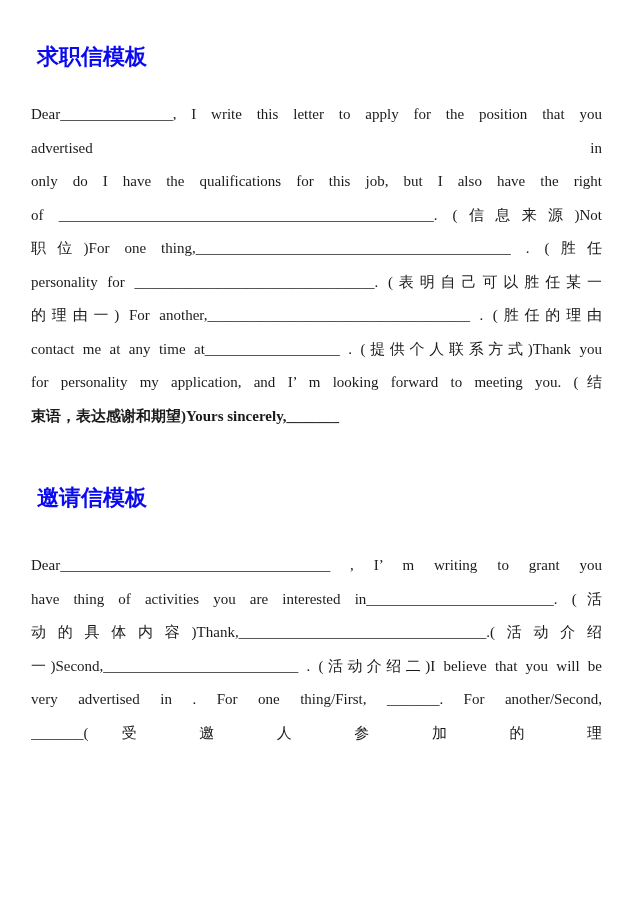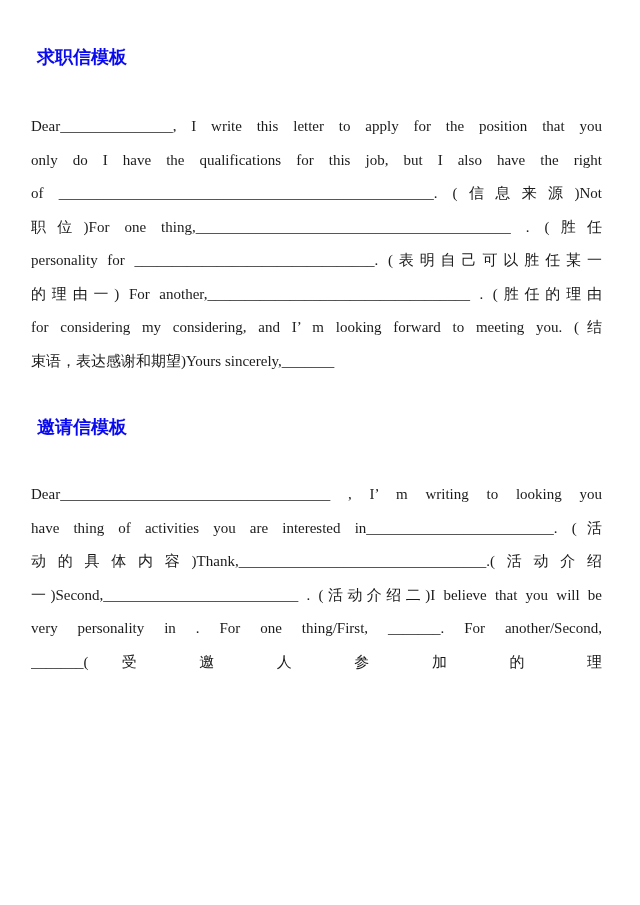--- a/index.html
+++ b/index.html
@@ -26,7 +26,7 @@
     color: #0a0af0;
     font-family: "Liberation Sans", "DejaVu Sans", sans-serif;
     font-weight: bold;
-    font-size: 18px;
+    font-size: 22px;
     line-height: 22px;
   }
   #sec1-title { margin-top: 46px; }

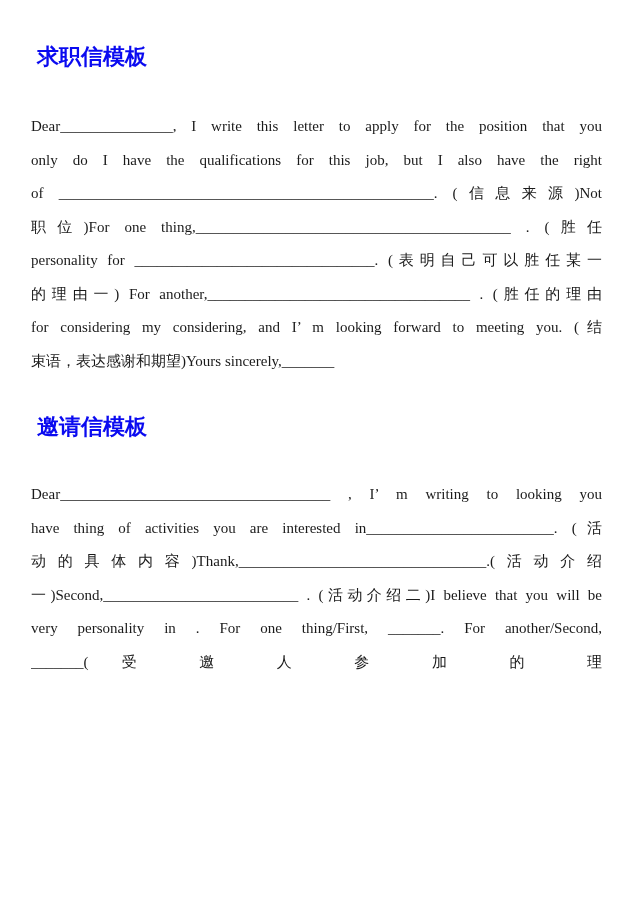--- a/index.html
+++ b/index.html
@@ -35,7 +35,7 @@
     margin: 0;
     font-size: 15px;
   }
-  #para1 { margin-top: 42px; }
+  #para1 { margin-top: 30px; }
   #para2 { margin-top: 40px; }
   .line {
     height: 33.5px;

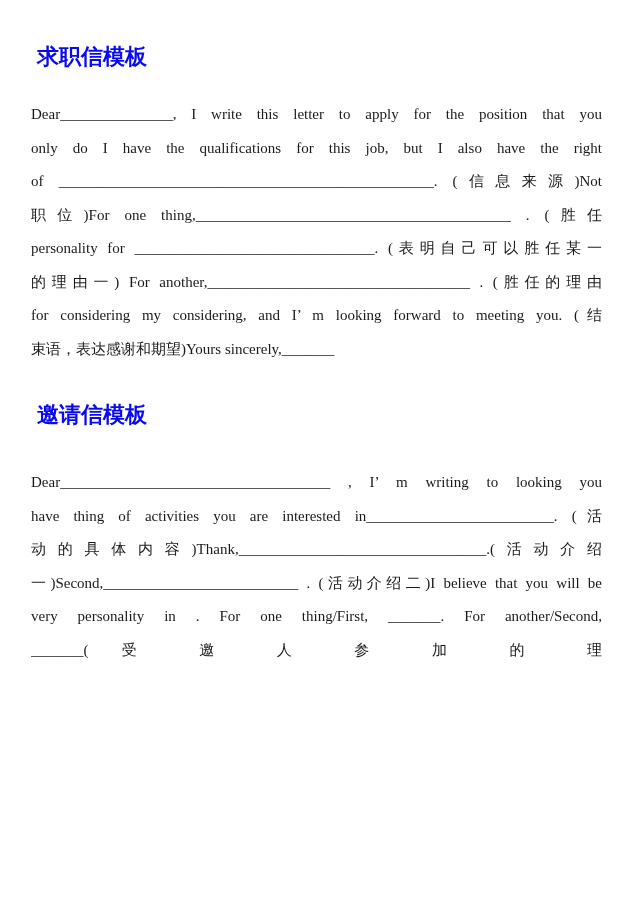--- a/index.html
+++ b/index.html
@@ -58,6 +58,7 @@
 
   <div class="para" id="para1">
     <div class="line">Dear_______________, I write this letter to apply for the position that you</div>
+    <div class="line">advertised in</div>
     <div class="line">only do I have the qualifications for this job, but I also have the right</div>
     <div class="line">of __________________________________________________. (信息来源)Not</div>
     <div class="line">职位)For one thing,__________________________________________ . (胜任</div>

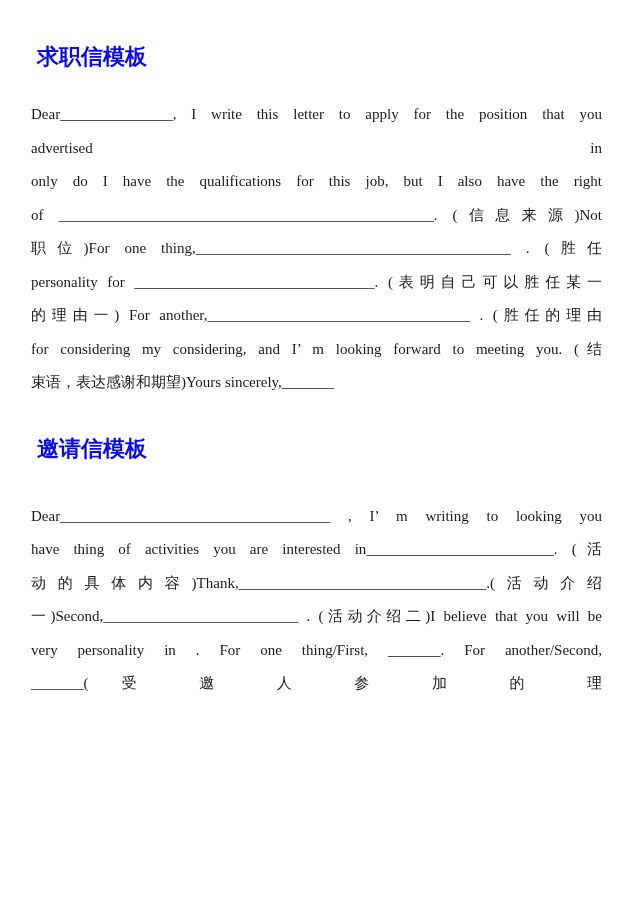--- a/index.html
+++ b/index.html
@@ -64,6 +64,7 @@
     <div class="line">职位)For one thing,__________________________________________ . (胜任</div>
     <div class="line">personality for ________________________________. (表明自己可以胜任某一</div>
     <div class="line">的理由一) For another,___________________________________ . (胜任的理由</div>
+    <div class="line">contact me at any time at__________________ . (提供个人联系方式)Thank you</div>
     <div class="line">for considering my considering, and I’ m looking forward to meeting you. (结</div>
     <div class="line nj">束语，表达感谢和期望)Yours sincerely,_______</div>
   </div>

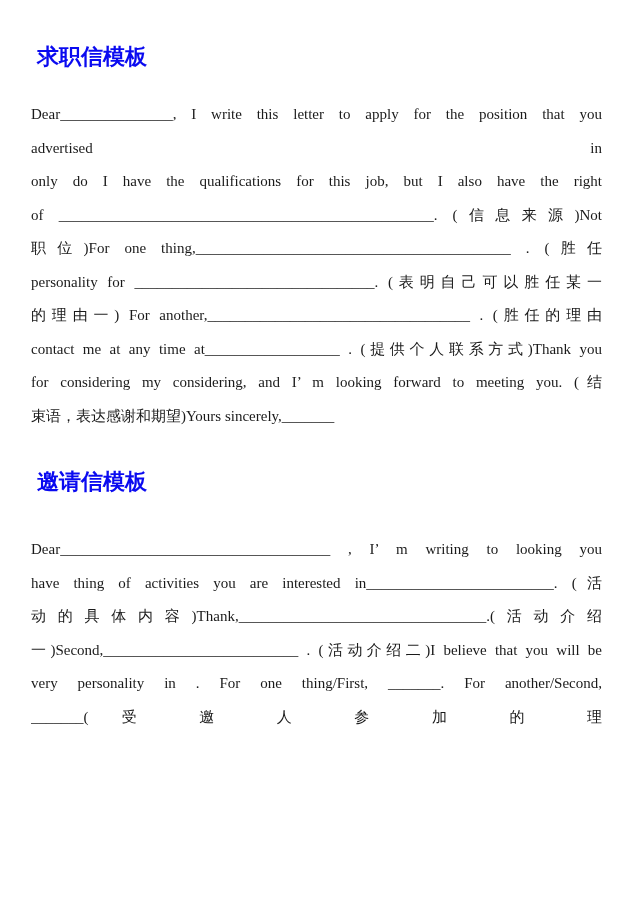--- a/index.html
+++ b/index.html
@@ -65,7 +65,7 @@
     <div class="line">personality for ________________________________. (表明自己可以胜任某一</div>
     <div class="line">的理由一) For another,___________________________________ . (胜任的理由</div>
     <div class="line">contact me at any time at__________________ . (提供个人联系方式)Thank you</div>
-    <div class="line">for considering my considering, and I’ m looking forward to meeting you. (结</div>
+    <div class="line">for personality my application, and I’ m looking forward to meeting you. (结</div>
     <div class="line nj">束语，表达感谢和期望)Yours sincerely,_______</div>
   </div>
 

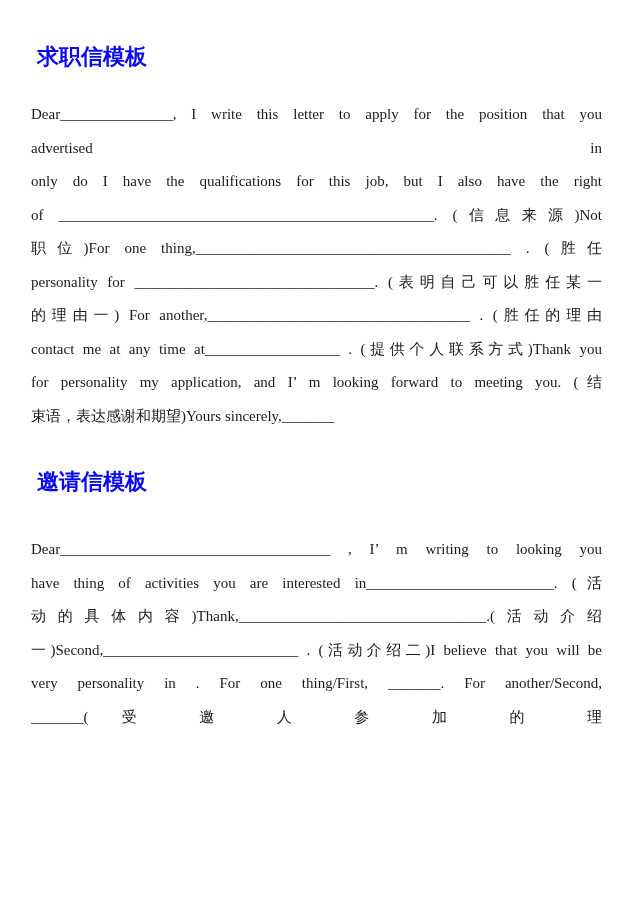--- a/index.html
+++ b/index.html
@@ -47,6 +47,7 @@
   .line.nj {
     text-align: left;
     text-align-last: left;
+    font-weight: bold;
   }
 </style>
 </head>

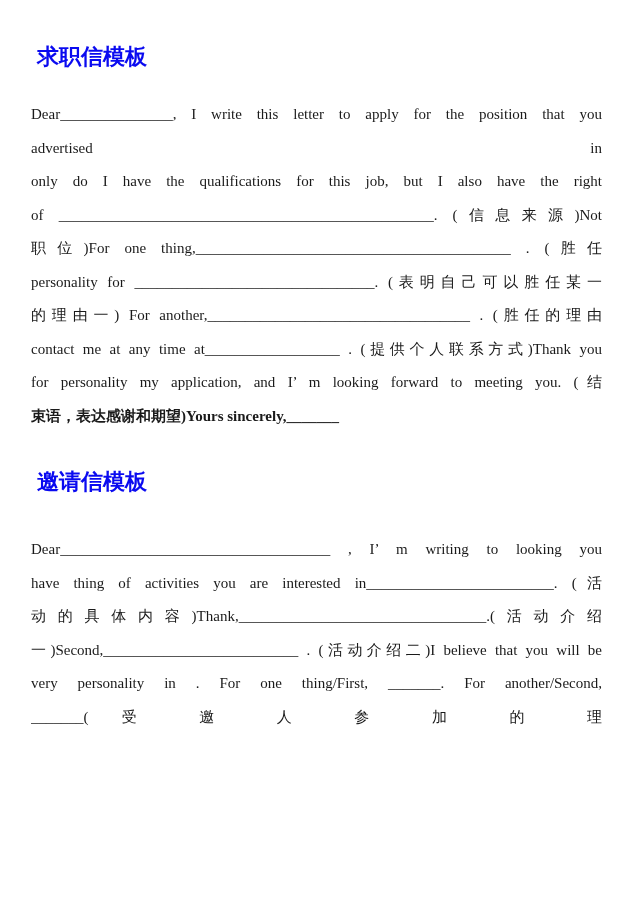--- a/index.html
+++ b/index.html
@@ -30,7 +30,7 @@
     line-height: 22px;
   }
   #sec1-title { margin-top: 46px; }
-  #sec2-title { margin-top: 38px; }
+  #sec2-title { margin-top: 54px; }
   .para {
     margin: 0;
     font-size: 15px;

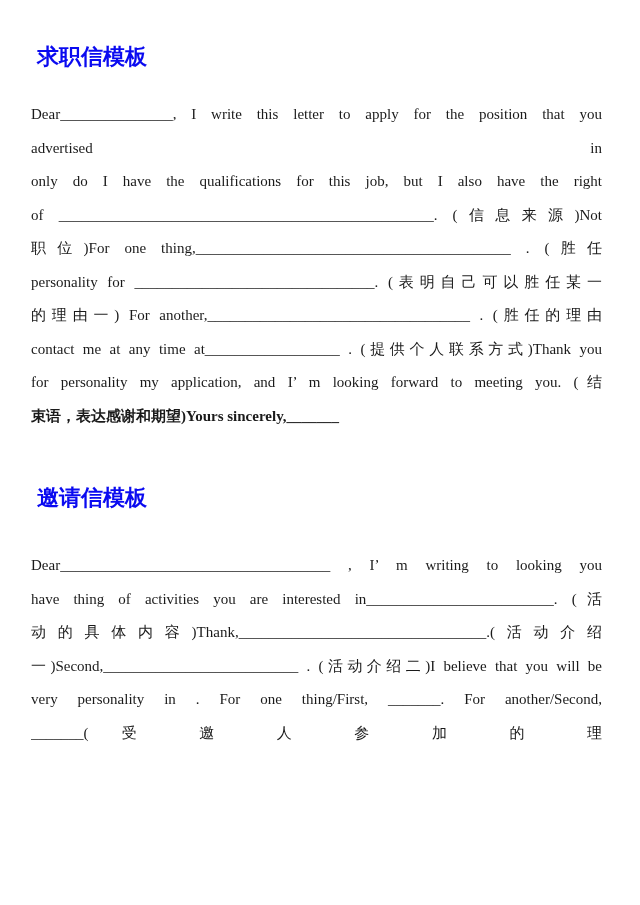--- a/index.html
+++ b/index.html
@@ -73,7 +73,7 @@
   <h2 class="sec-title" id="sec2-title">邀请信模板</h2>
 
   <div class="para" id="para2">
-    <div class="line">Dear____________________________________ , I’ m writing to looking you</div>
+    <div class="line">Dear____________________________________ , I’ m writing to grant you</div>
     <div class="line">have thing of activities you are interested in_________________________. (活</div>
     <div class="line">动的具体内容)Thank,_________________________________.(活动介绍</div>
     <div class="line">一)Second,__________________________ . (活动介绍二)I believe that you will be</div>

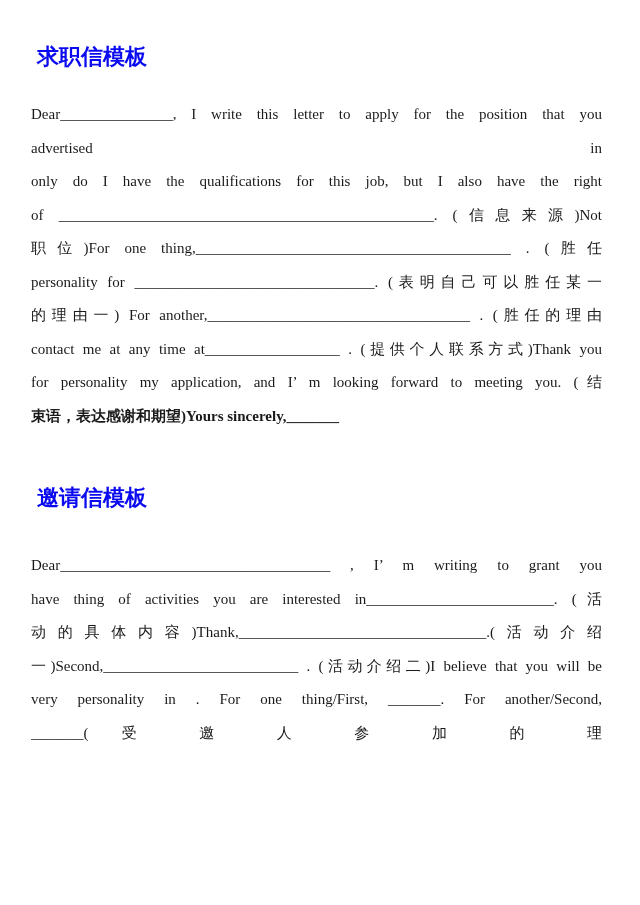--- a/index.html
+++ b/index.html
@@ -77,7 +77,7 @@
     <div class="line">have thing of activities you are interested in_________________________. (活</div>
     <div class="line">动的具体内容)Thank,_________________________________.(活动介绍</div>
     <div class="line">一)Second,__________________________ . (活动介绍二)I believe that you will be</div>
-    <div class="line">very personality in . For one thing/First, _______. For another/Second,</div>
+    <div class="line">very advertised in . For one thing/First, _______. For another/Second,</div>
     <div class="line">_______( 受 邀 人 参 加 的 理</div>
   </div>
 

